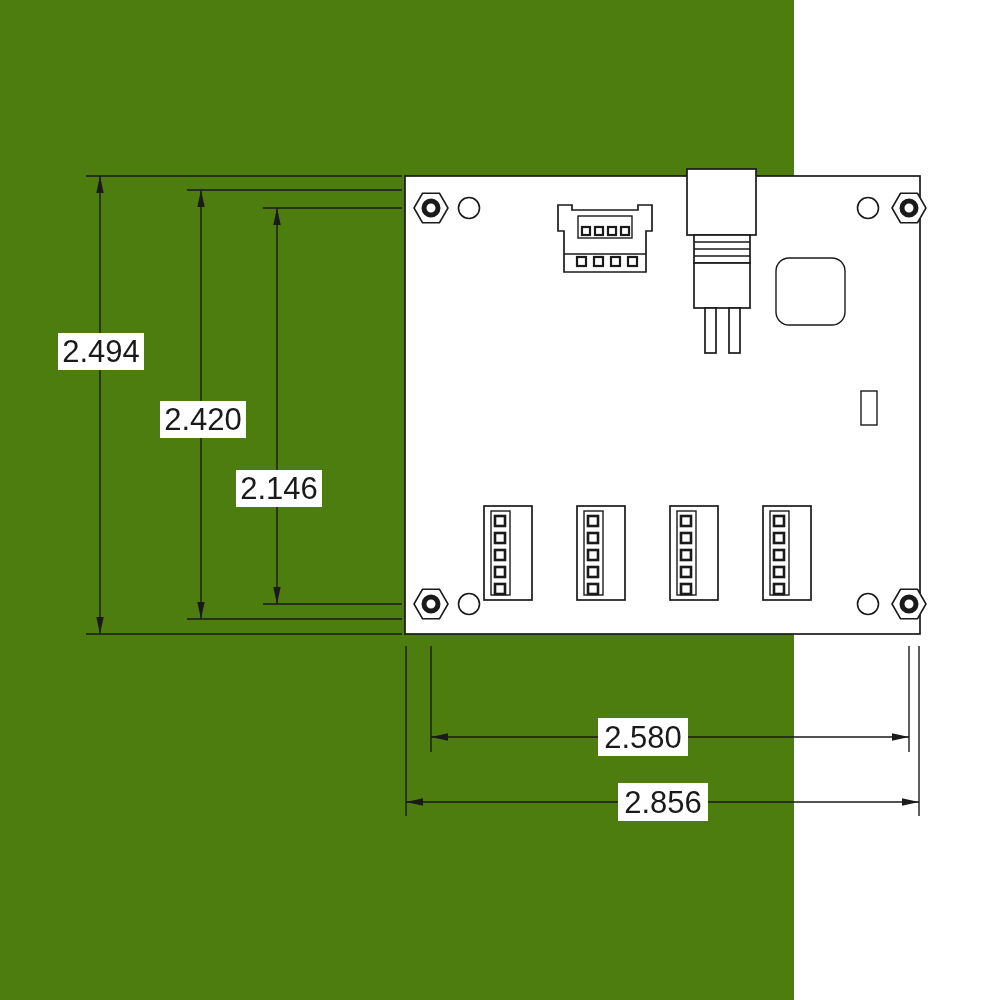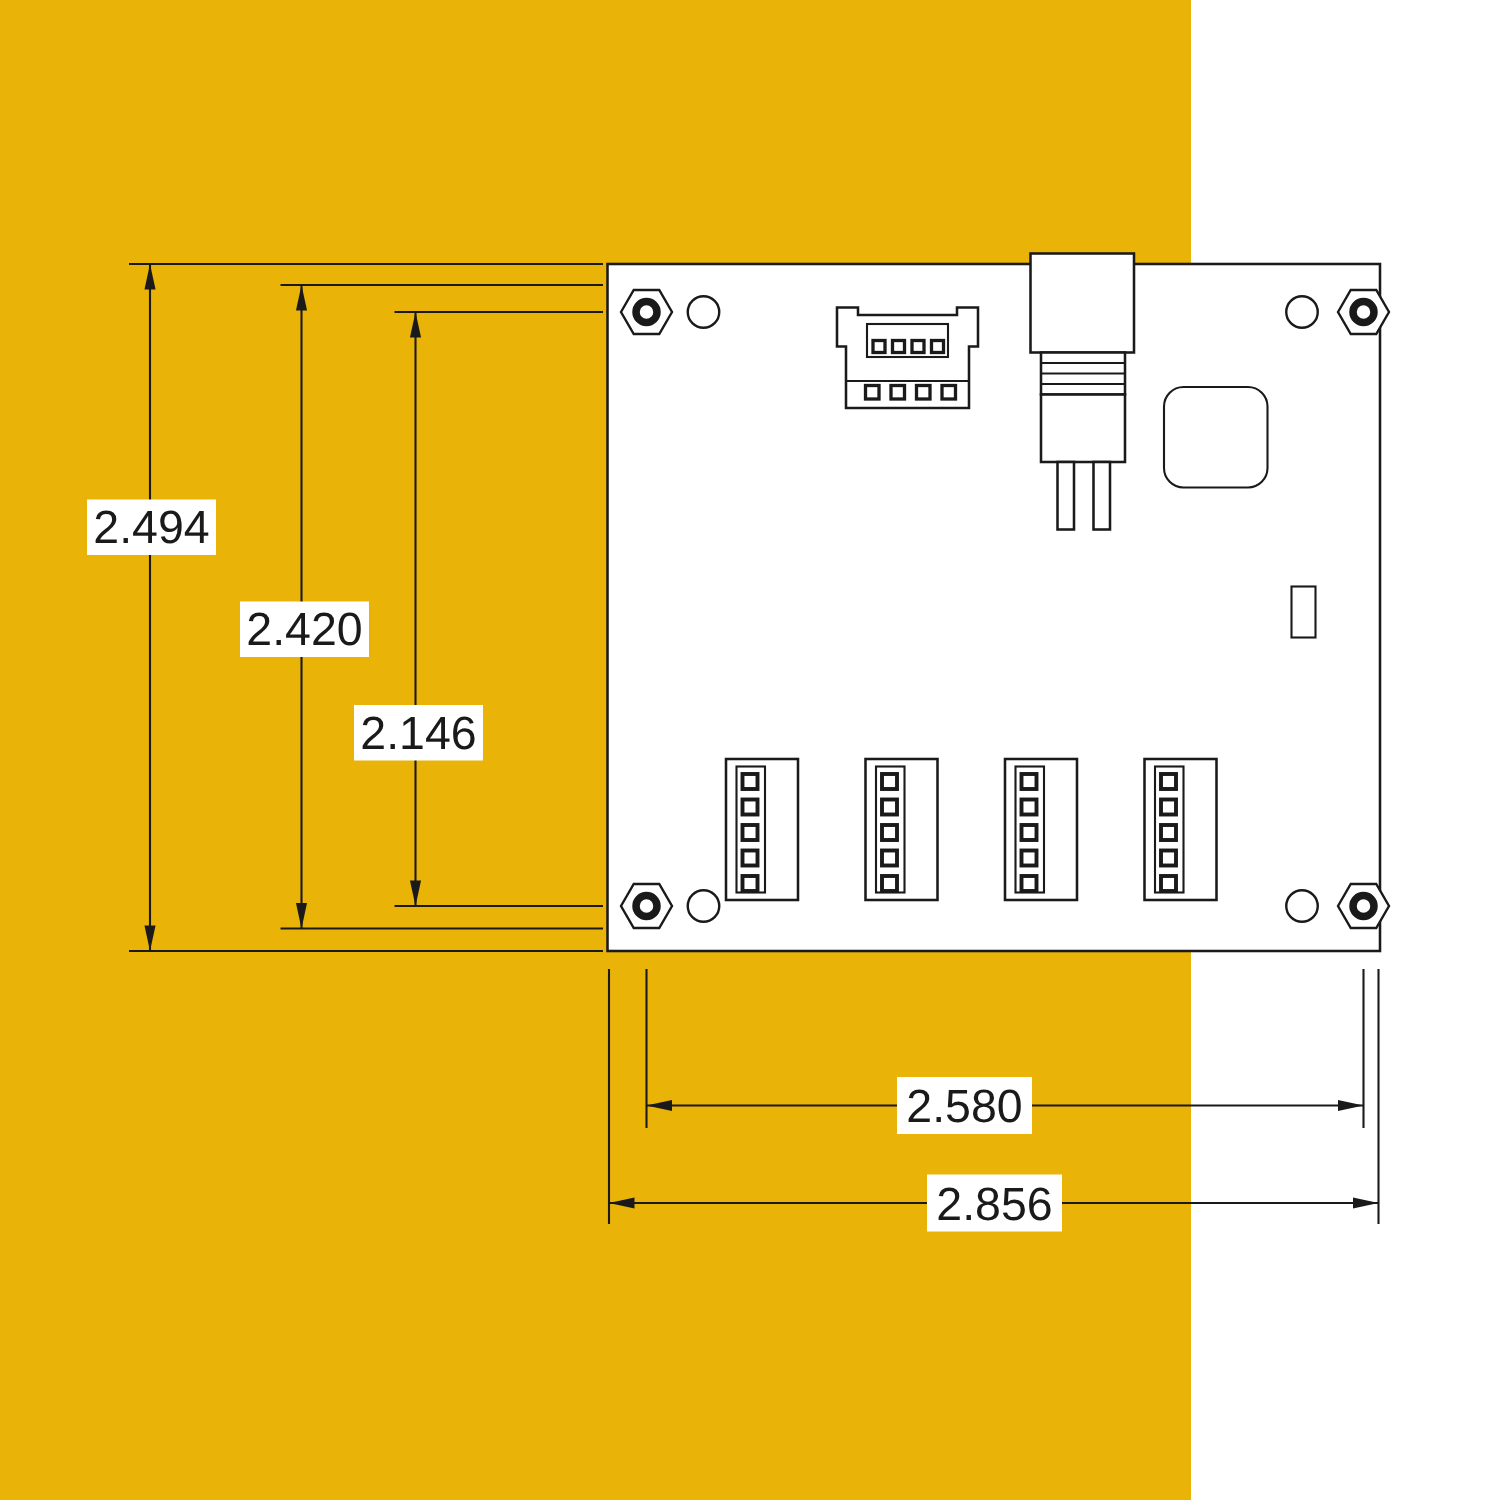--- a/index.html
+++ b/index.html
@@ -11,7 +11,7 @@
     position: relative;
     width: 794px;
     height: 1000px;
-    background: #eab308;
+    background: #4d7c0f;
     font-family: "Liberation Sans", sans-serif;
     text-decoration: underline;
   }

